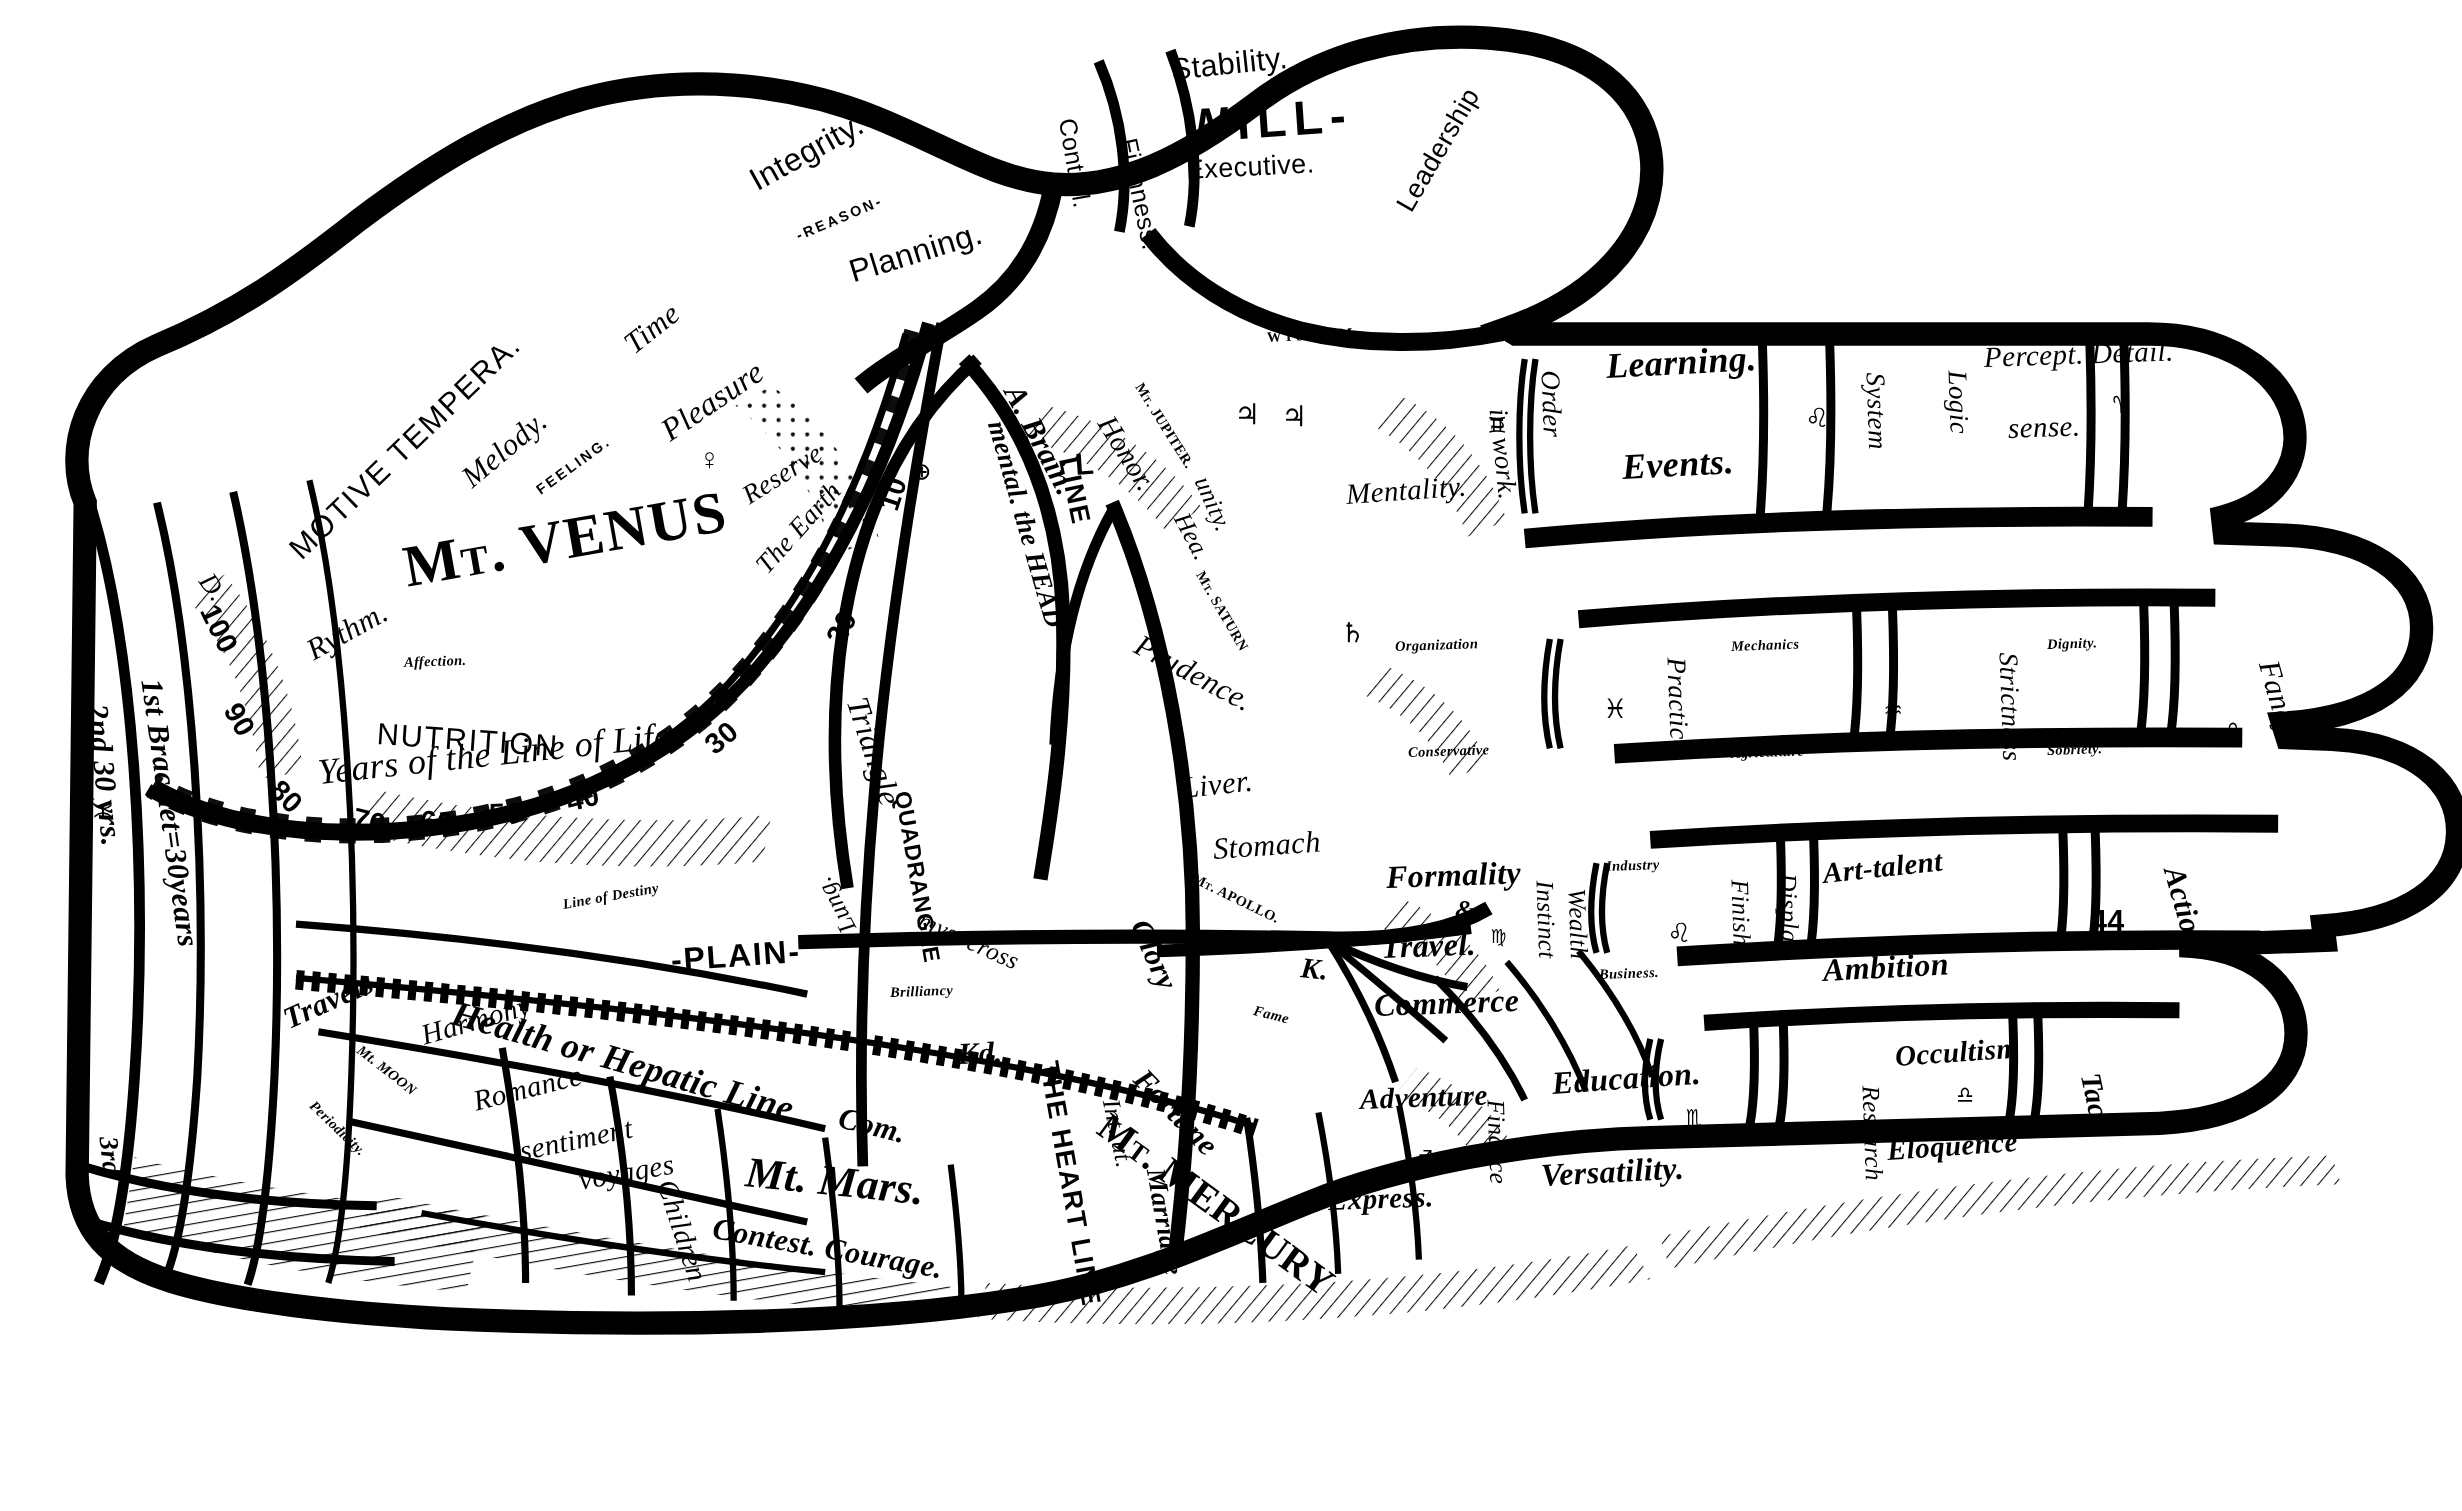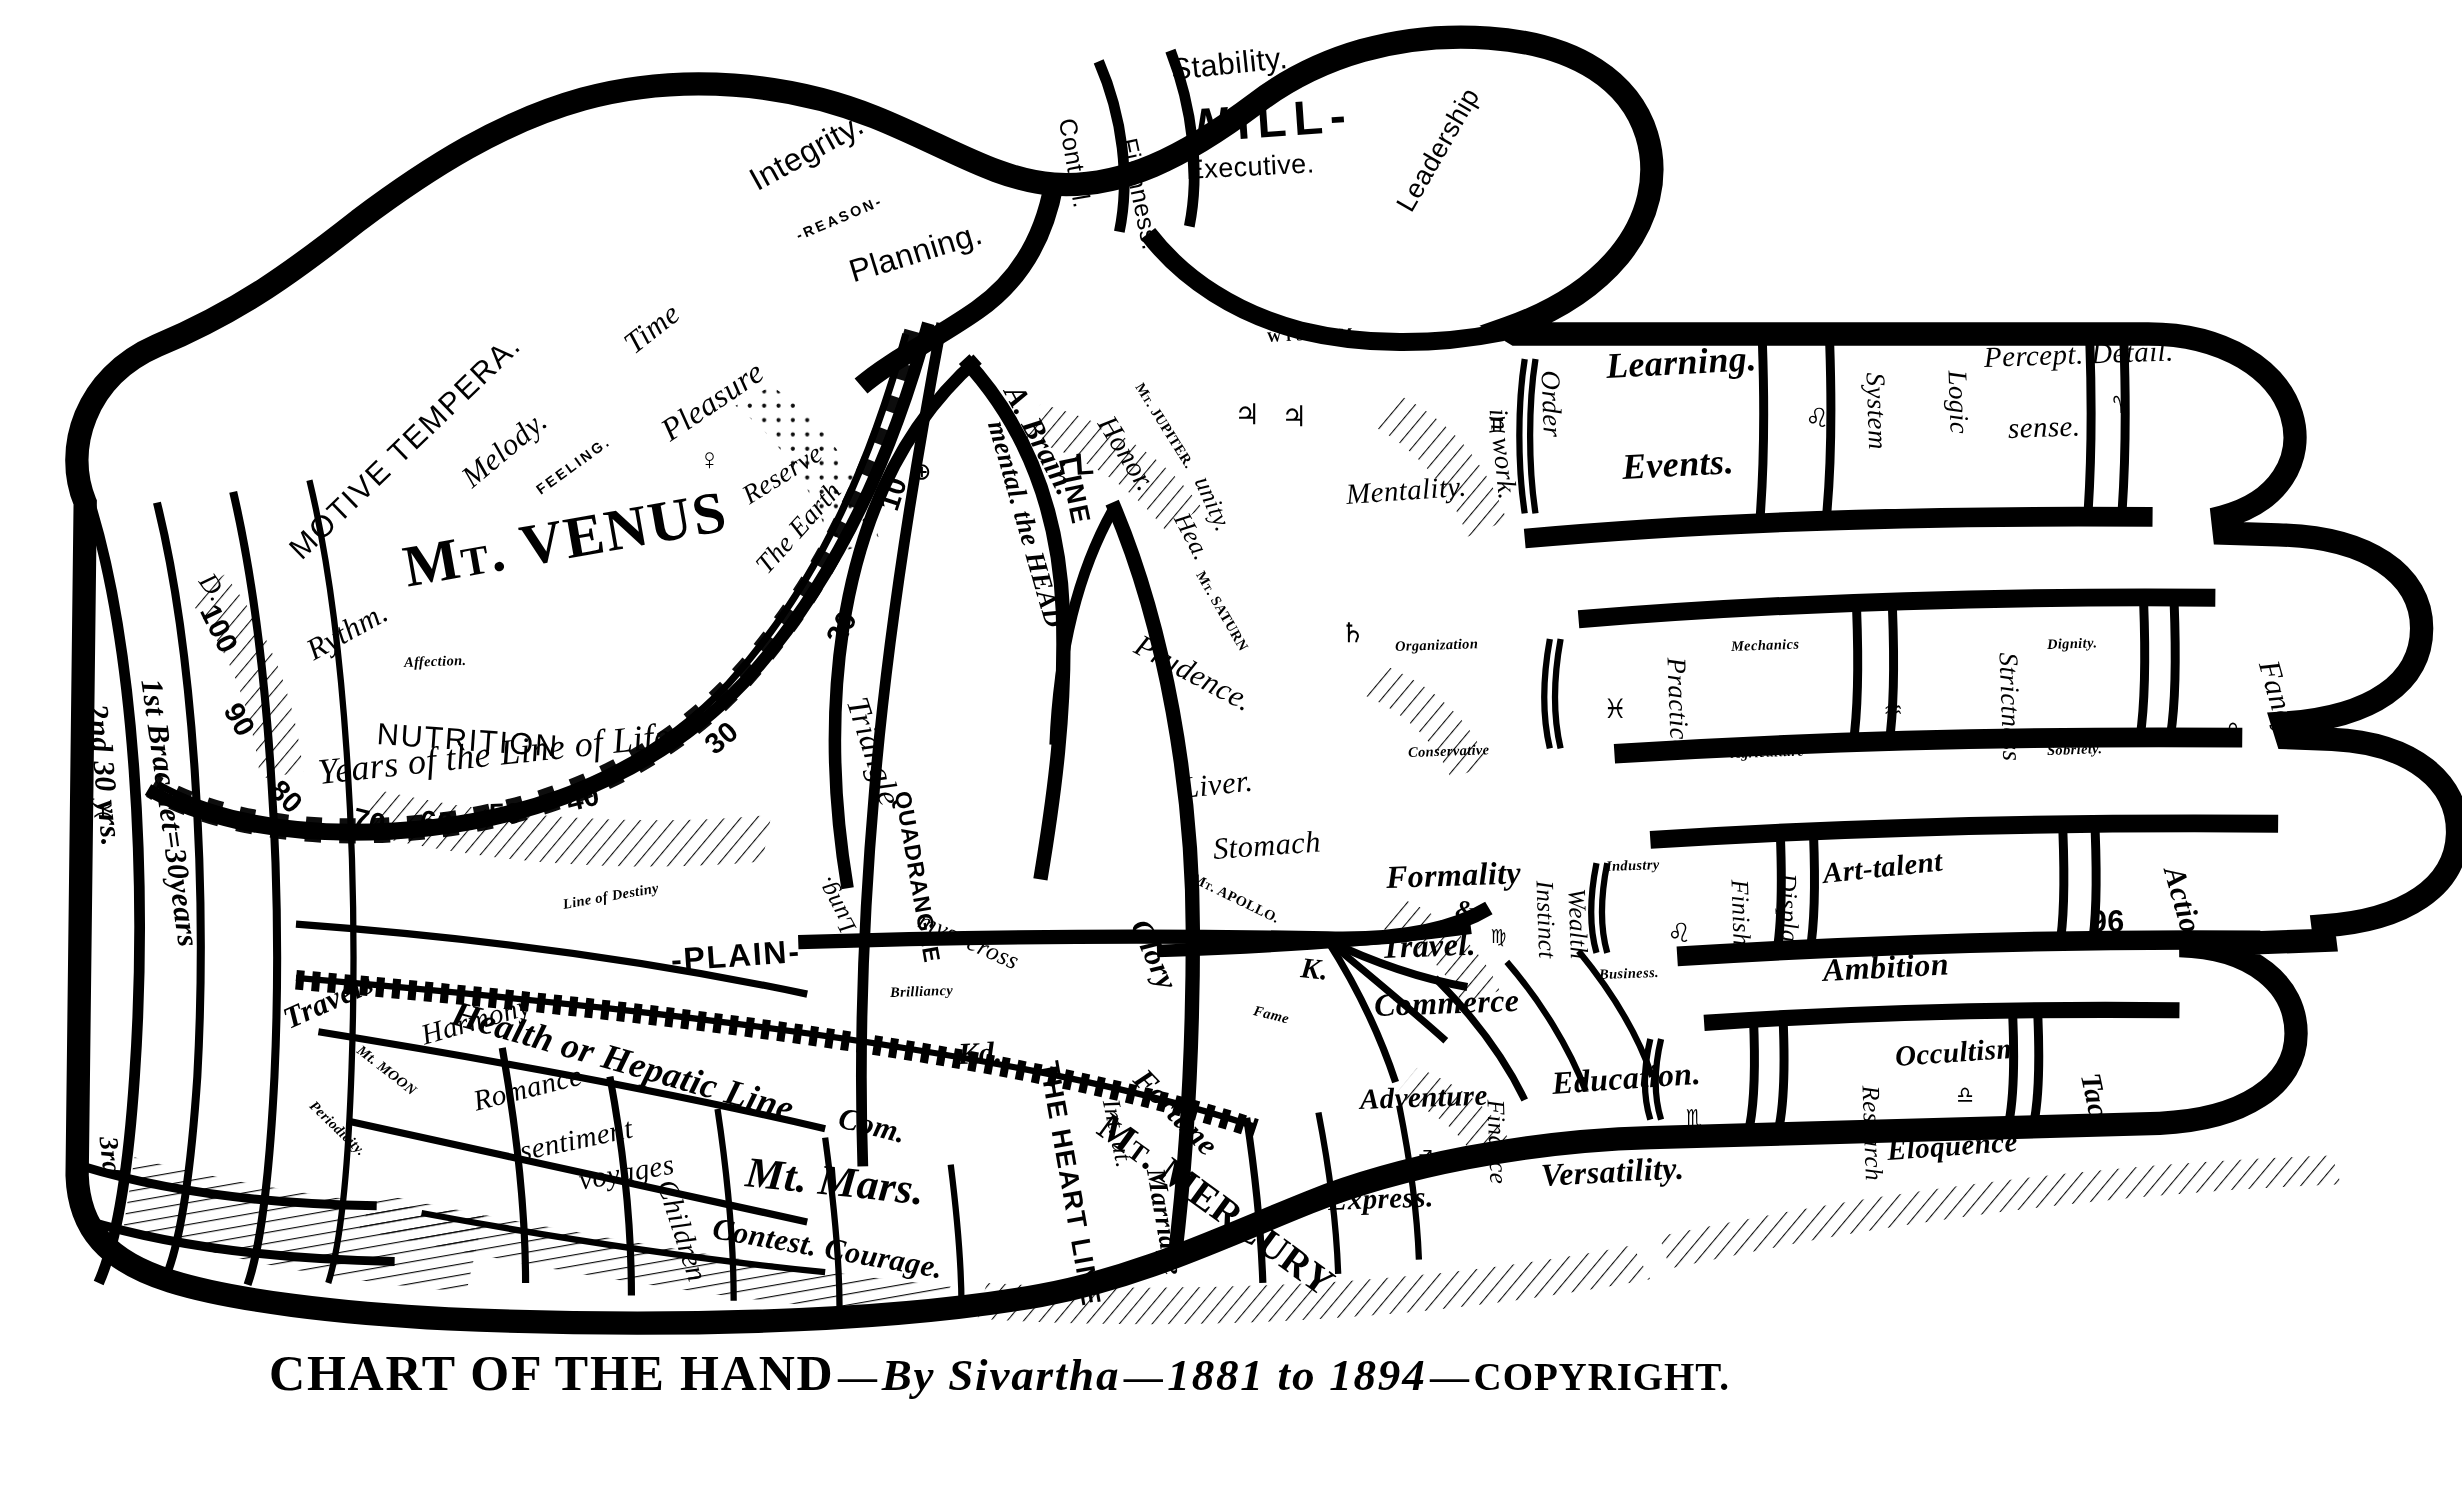--- a/index.html
+++ b/index.html
@@ -361,7 +361,7 @@
   <div class="lbl s32 bold ital" style="left:1823px;top:859px;transform:rotate(-6deg);">Art-talent</div>
   <div class="lbl s36 bold ital" style="left:1823px;top:954px;transform:rotate(-3deg);">Ambition</div>
   <div class="lbl s34 bold ital" style="left:2173px;top:852px;transform:rotate(74deg);">Action</div>
-  <div class="lbl s34 bold sans" style="left:2090px;top:906px;">96</div>
+  <div class="lbl s34 bold sans" style="left:2090px;top:906px;">44</div>
 
   <div class="lbl s32 bold ital" style="left:1360px;top:1085px;transform:rotate(-2deg);">Adventure</div>
   <div class="lbl s32 bold ital" style="left:1328px;top:1186px;transform:rotate(-2deg);">Express.</div>

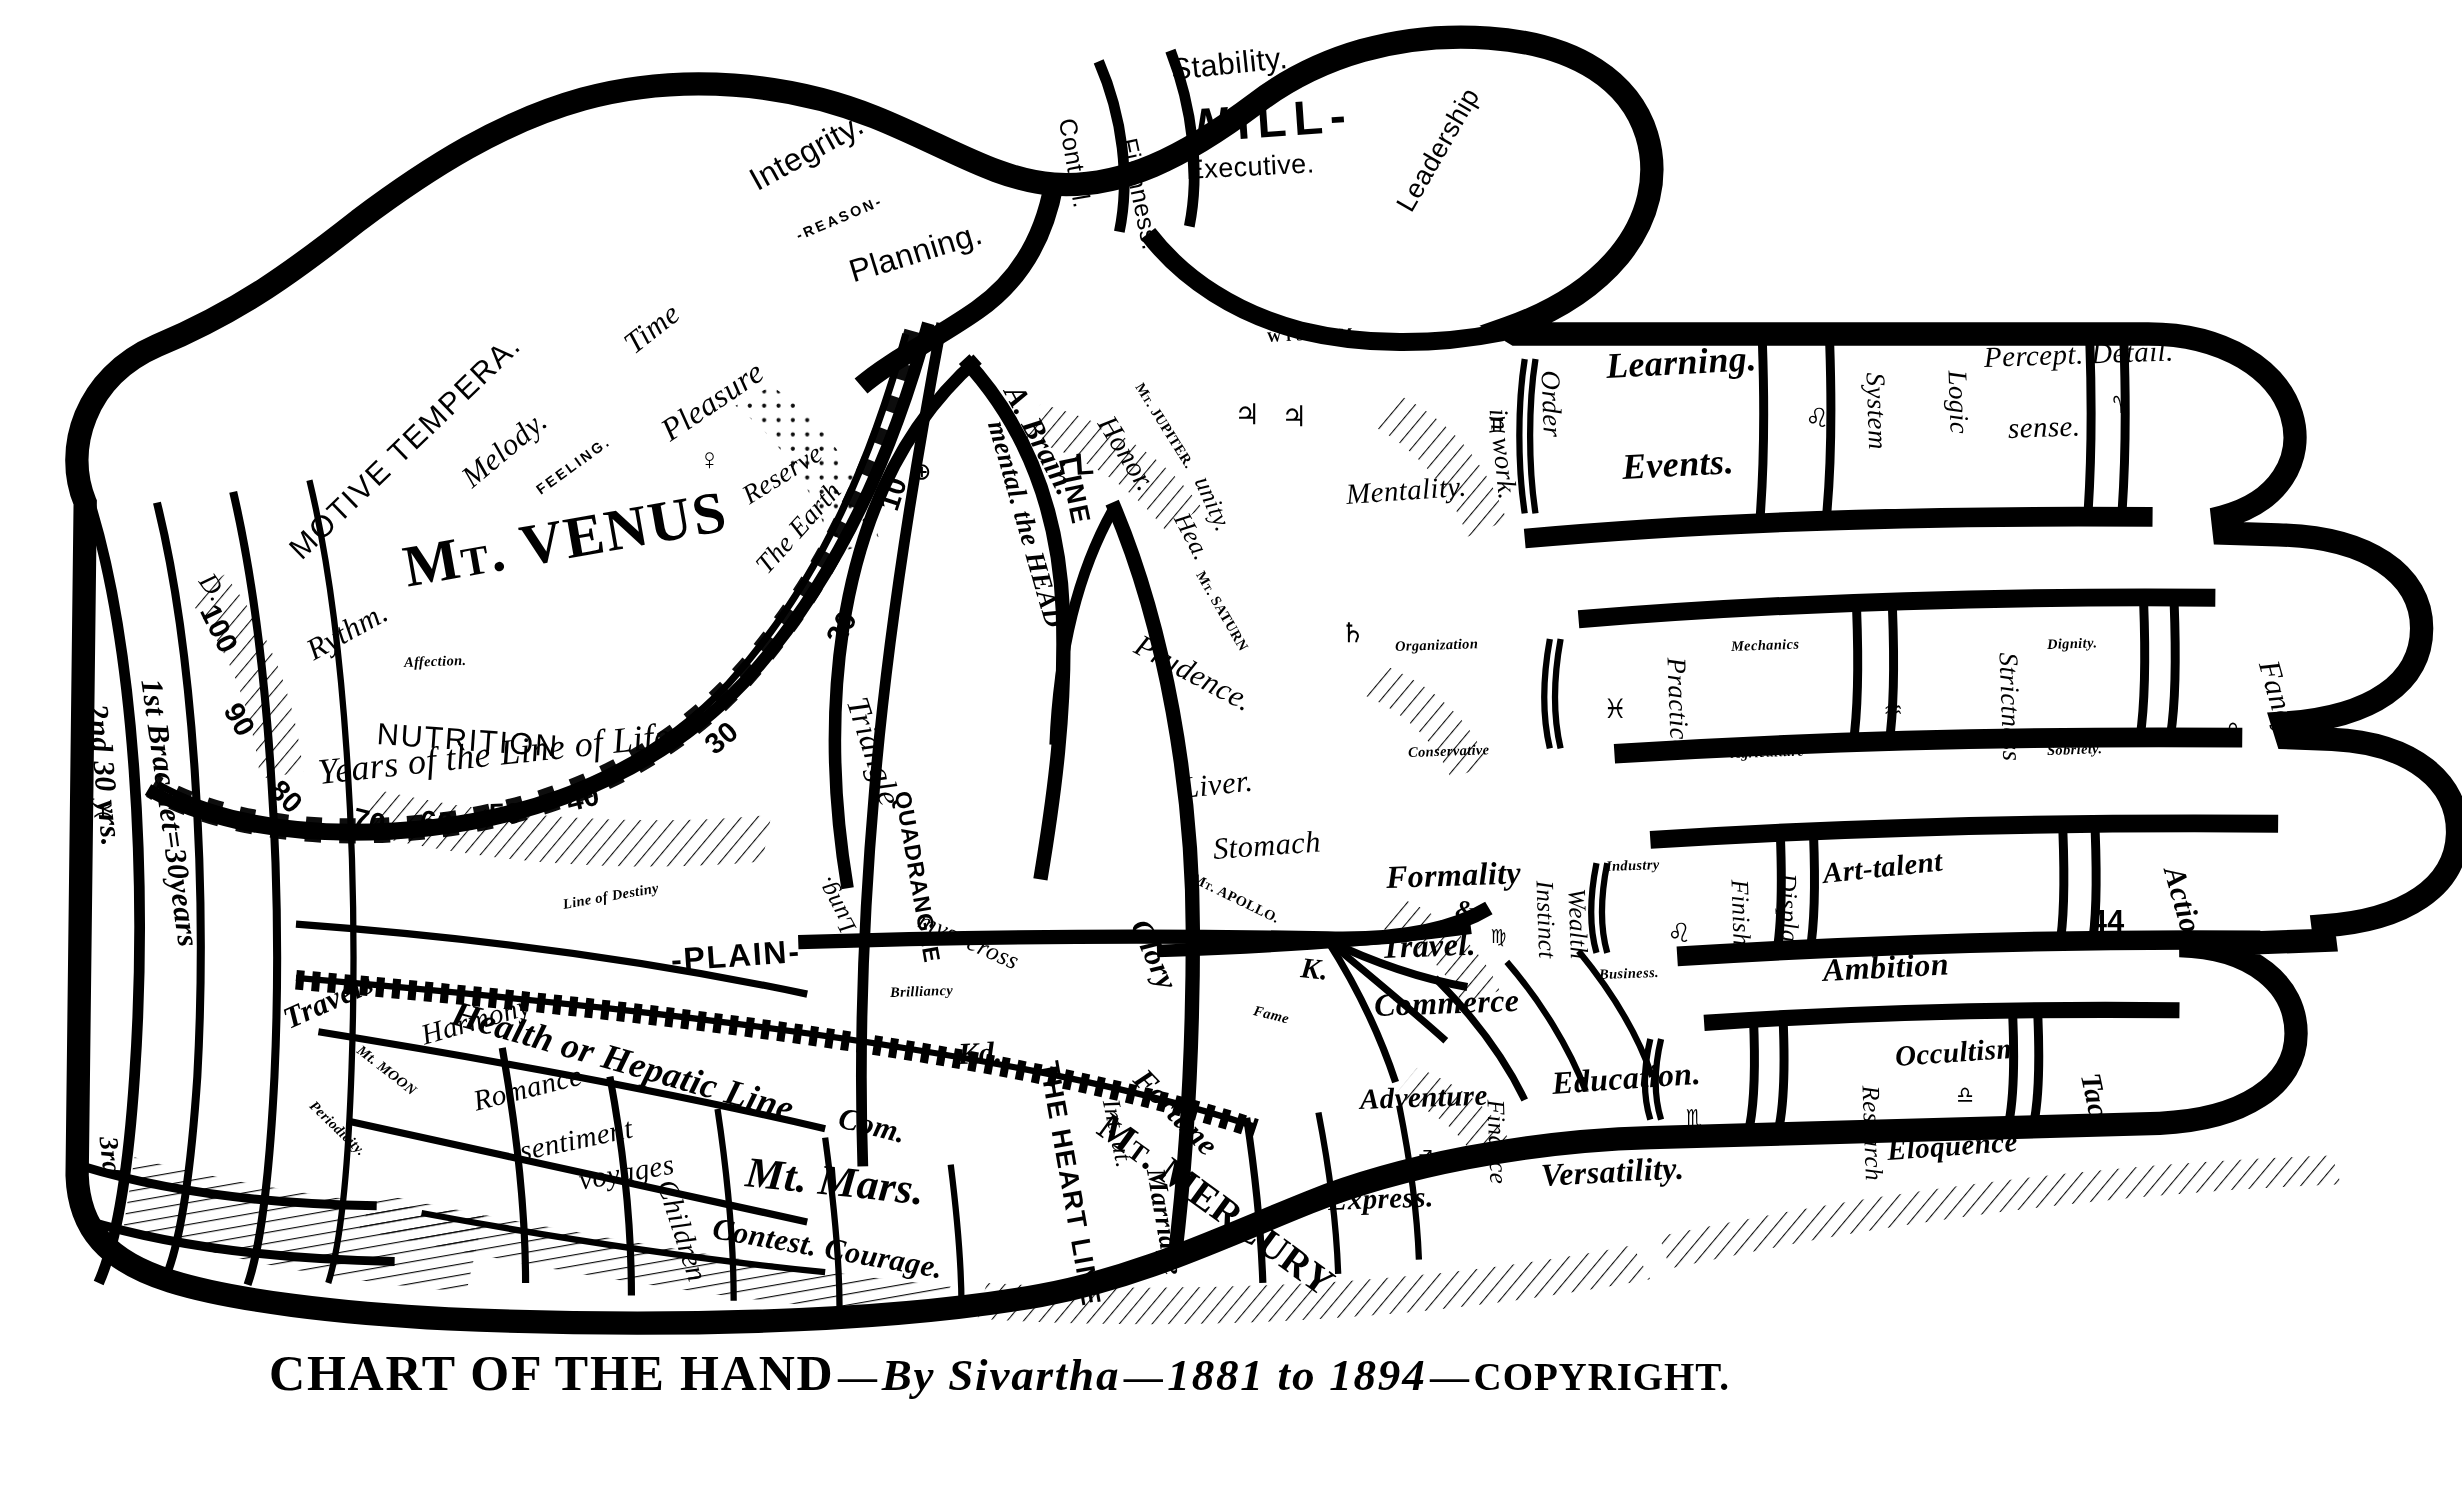--- a/index.html
+++ b/index.html
@@ -376,15 +376,6 @@
   <div class="lbl s32 bold ital" style="left:1887px;top:1136px;transform:rotate(-4deg);">Eloquence</div>
   <div class="lbl s32 bold ital" style="left:2090px;top:1059px;transform:rotate(78deg);">Tact</div>
 
-  <div id="title-wrap">
-    <span class="tt">CHART OF THE HAND</span>
-    <span class="tt small">—</span>
-    <span class="tt script">By Sivartha</span>
-    <span class="tt small">—</span>
-    <span class="tt script">1881 to 1894</span>
-    <span class="tt small">—</span>
-    <span class="tt small">COPYRIGHT.</span>
-  </div>
 
 </div>
 

